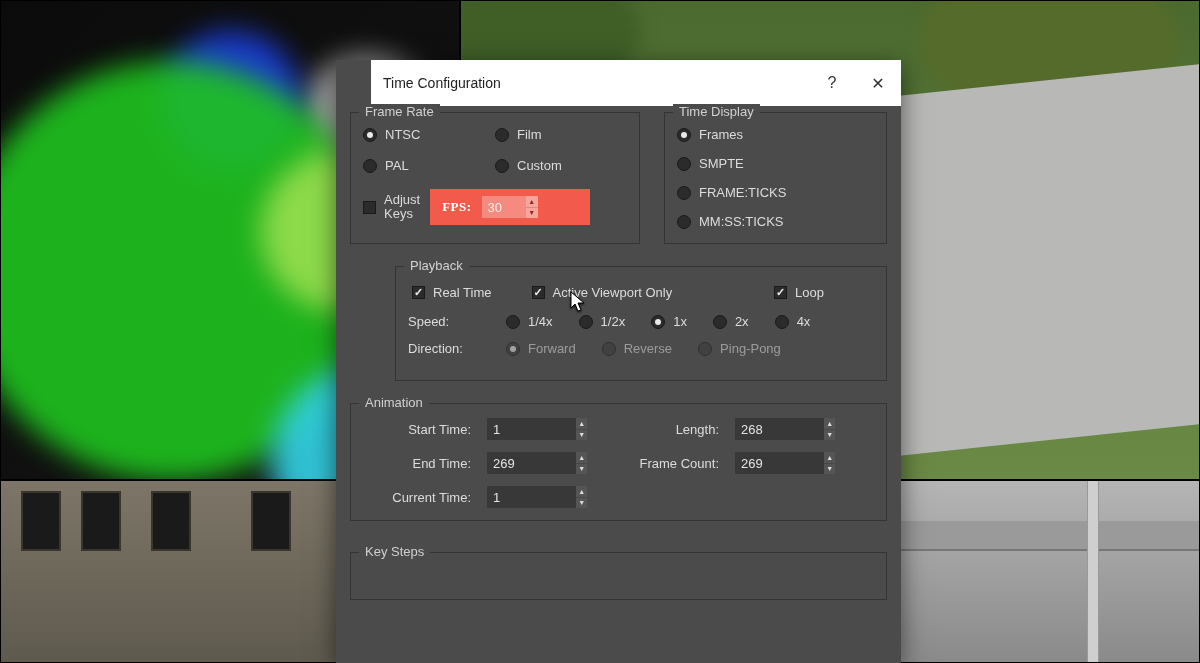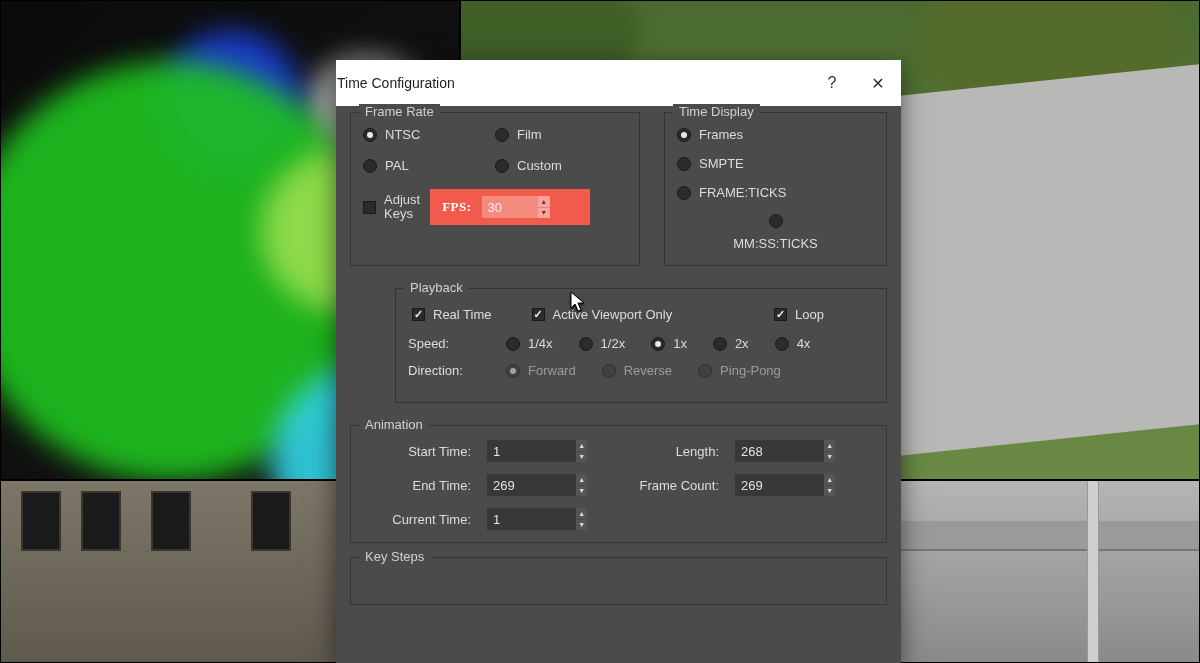--- a/index.html
+++ b/index.html
@@ -33,7 +33,7 @@
 
   
   .dialog { position:absolute; left:336px; top:60px; width:565px; height:603px; background:#4b4b4b; box-shadow: 0 6px 24px rgba(0,0,0,.55); }
-  .titlebar { height:46px; background:#ffffff; display:flex; align-items:center; padding:0 0 0 1px; font-size:14px; color:#222; }
+  .titlebar { height:46px; background:#ffffff; display:flex; align-items:center; padding:0 0 0 12px; font-size:14px; color:#222;margin-left:35px; }
   .titlebar .title { flex:1; }
   .tbtn { width:46px; height:38px; display:flex; align-items:center; justify-content:center; font-size:16px; color:#333; cursor:pointer; }
 

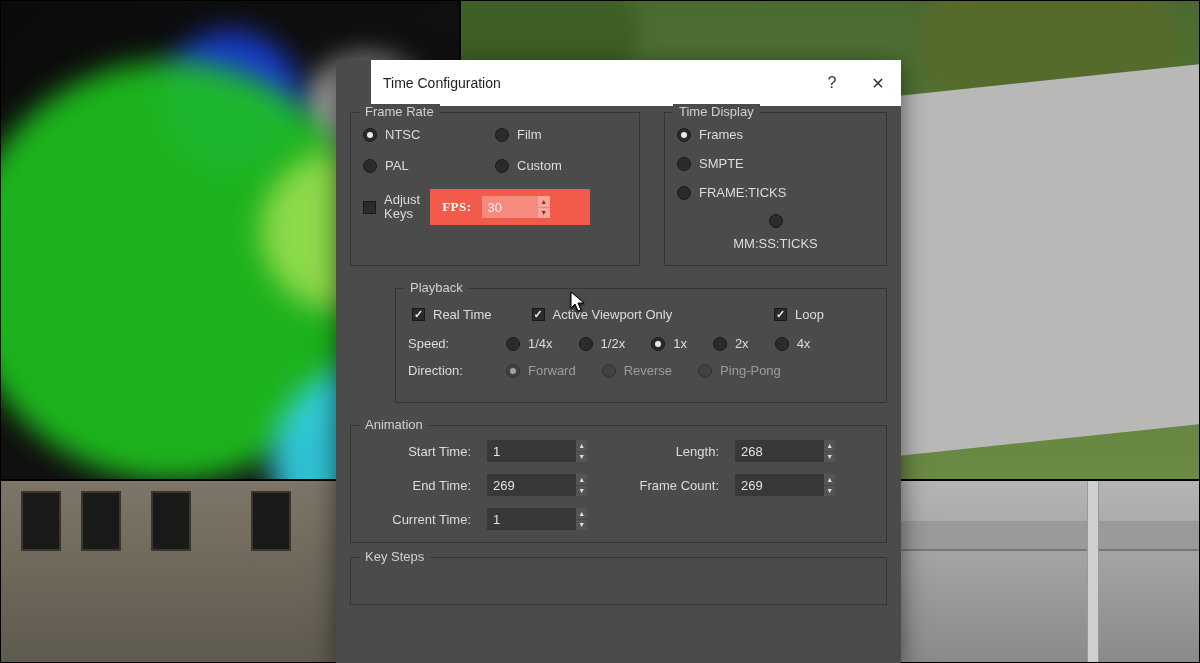--- a/index.html
+++ b/index.html
@@ -64,7 +64,7 @@
   .fps-highlight { background:#f25b4b; padding:6px 6px 6px 12px; display:flex; align-items:center; gap:10px; width:160px; height:36px; color:#fff; }
   .fps-highlight .fpslabel { font-weight:600; letter-spacing:.5px;font-family:Liberation Serif, serif; }
   .spinner { display:flex; align-items:stretch; height:22px; background:#f58b7f; color:rgba(255,255,255,.85); }
-  .spinner input { border:none; background:transparent; width:56px; padding:8px 6px; font-size:13px; color:rgba(255,255,255,.85); }
+  .spinner input { border:none; background:transparent; width:44px; padding:8px 6px; font-size:13px; color:rgba(255,255,255,.85); }
   .spin-btns { width:12px; display:flex; flex-direction:column; }
   .spin-btns div { flex:1; background:#f9a59b; display:flex; align-items:center; justify-content:center; font-size:7px; color:#813028; cursor:pointer; }
   .spin-btns div:first-child { border-bottom:1px solid rgba(0,0,0,.15); }

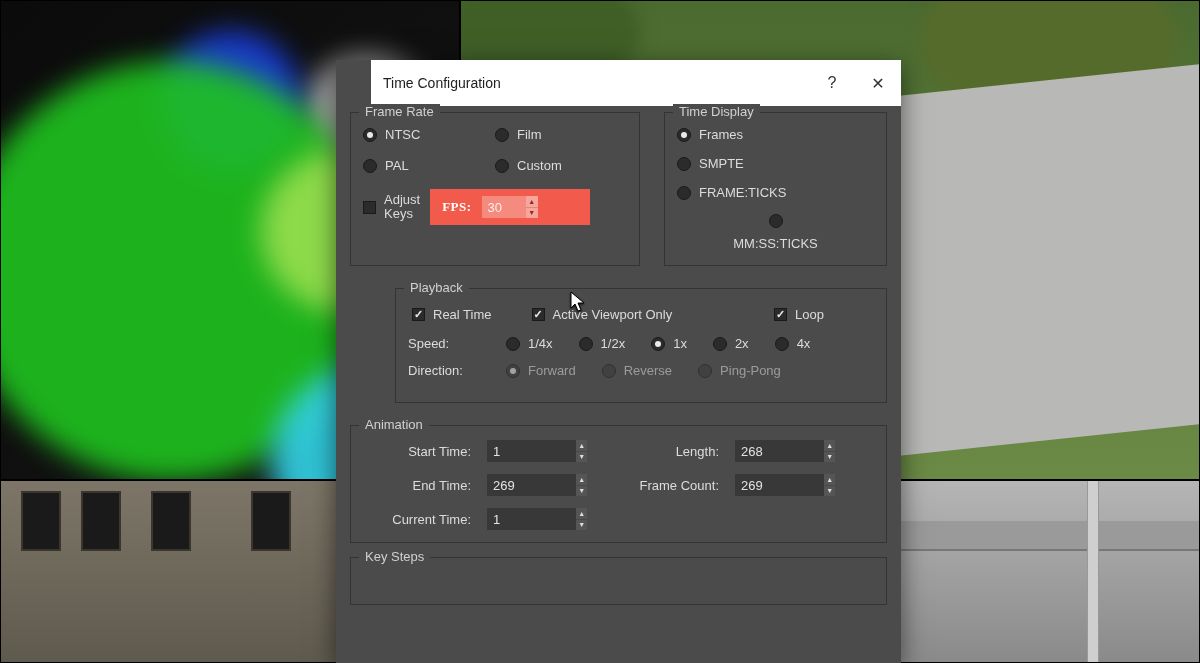--- a/index.html
+++ b/index.html
@@ -70,7 +70,7 @@
   .spin-btns div:first-child { border-bottom:1px solid rgba(0,0,0,.15); }
 
   .td-list .radio { display:flex; margin-bottom:14px; }
-  .td-list .radio:last-child { margin-bottom:2px;flex-direction:column; }
+  .td-list .radio:last-child { margin-bottom:2px; }
 
   .playback.group { margin-bottom:22px;margin-left:45px; }
   .pb-checks { display:flex; gap:40px; margin:4px 0 14px 4px; }

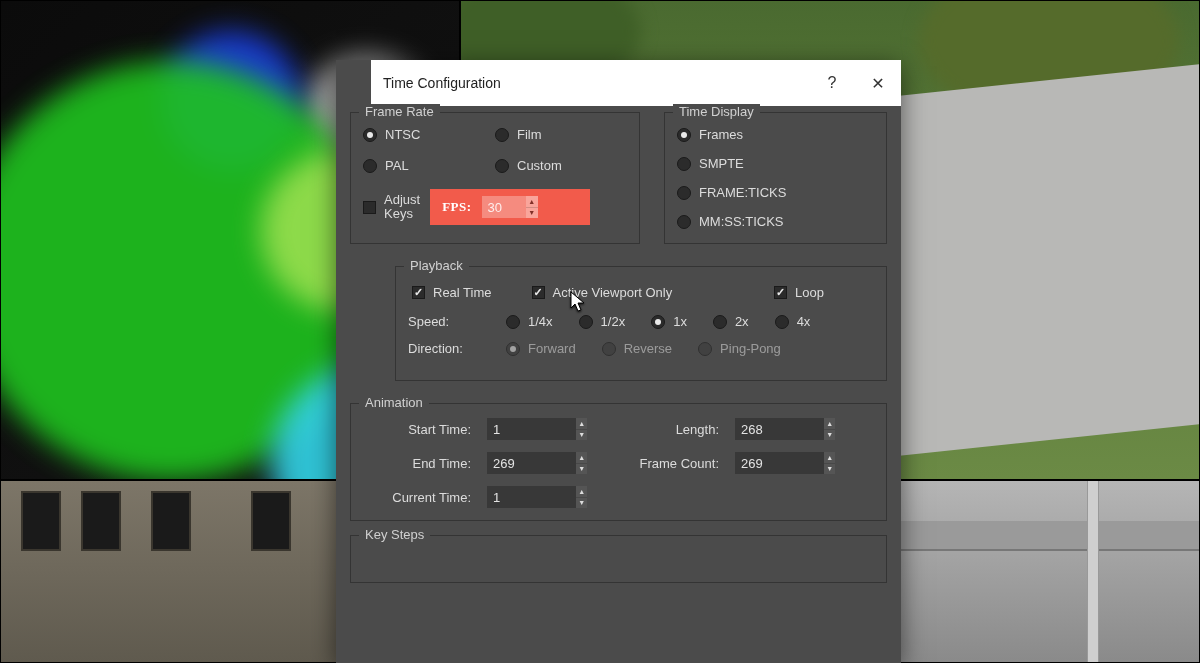--- a/index.html
+++ b/index.html
@@ -79,7 +79,7 @@
   .pb-radios { display:flex; gap:26px; }
   .pb-radios .radio { margin-bottom:0; }
 
-  .animation.group { margin-bottom:14px; }
+  .animation.group { margin-bottom:31px; }
   .anim-grid { display:grid; grid-template-columns: 110px 100px 120px 100px; column-gap:14px; row-gap:12px; align-items:center; }
   .anim-grid .albl { text-align:right; padding-right:2px; }
   .numbox { display:flex; align-items:stretch; height:22px; background:#383838; }

